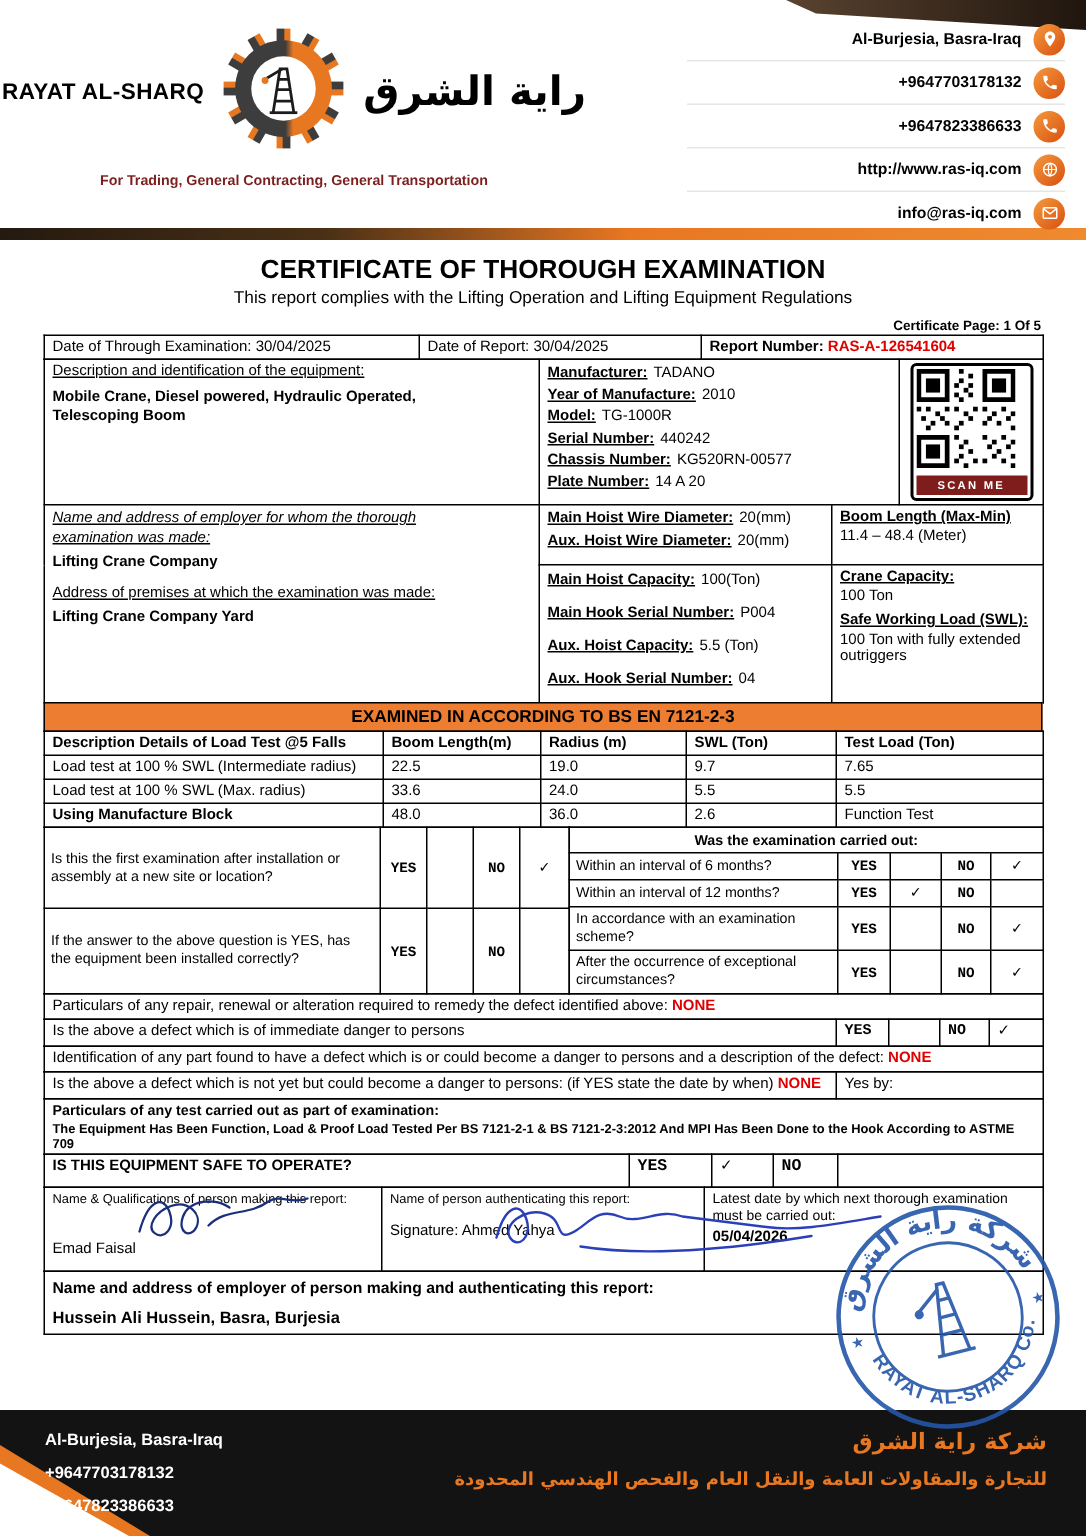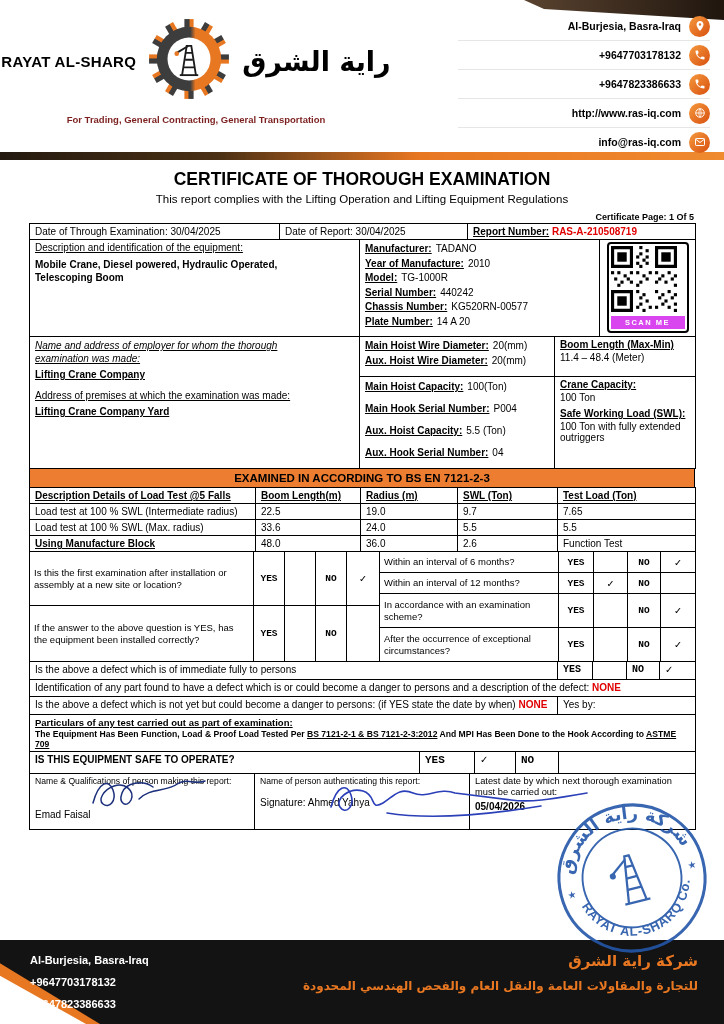--- a/index.html
+++ b/index.html
@@ -7,7 +7,7 @@
   .page{width:724px;height:1024px;position:relative;background:#fff;margin:0 auto;
         font-family:"Liberation Sans",sans-serif;color:#000;overflow:hidden;}
   .u{text-decoration:underline;}
-  .b{font-weight:bold;text-decoration:underline;}
+  .b{font-weight:bold;}
   .i{font-style:italic;}
   .red{color:#e00000;font-weight:bold;}
 

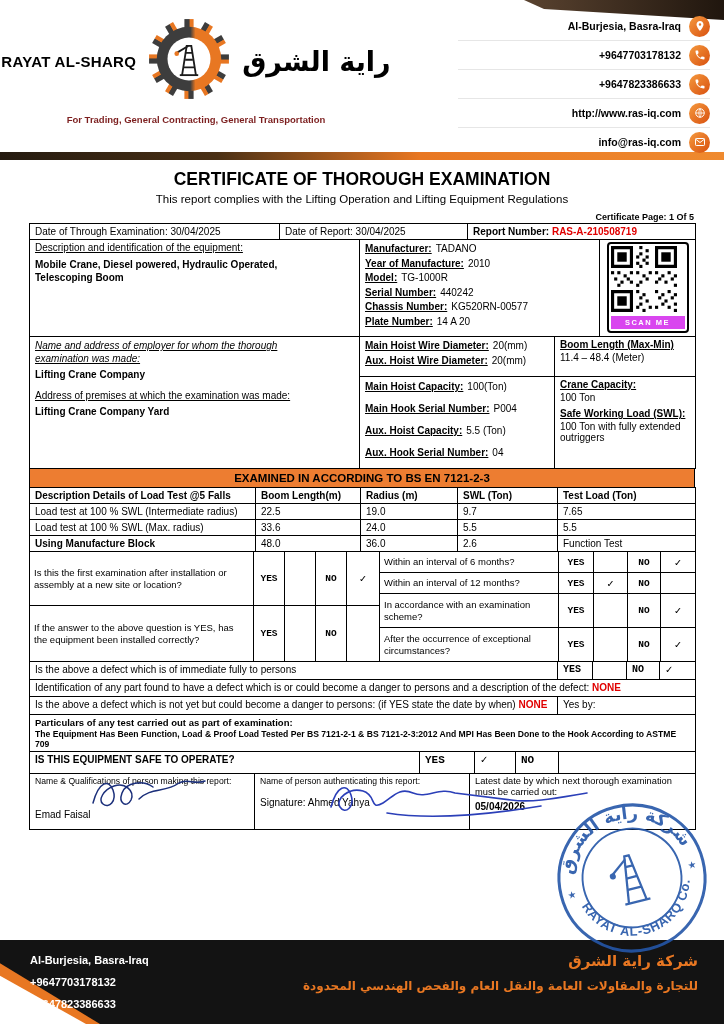--- a/index.html
+++ b/index.html
@@ -219,7 +219,7 @@
         </td>
         <td>
           <span class="b">Report Number:</span>
-          <span class="red">RAS-A-210508719</span>
+          <span class="red">RAS-A-126541604</span>
         </td>
       </tr>
     </tbody>

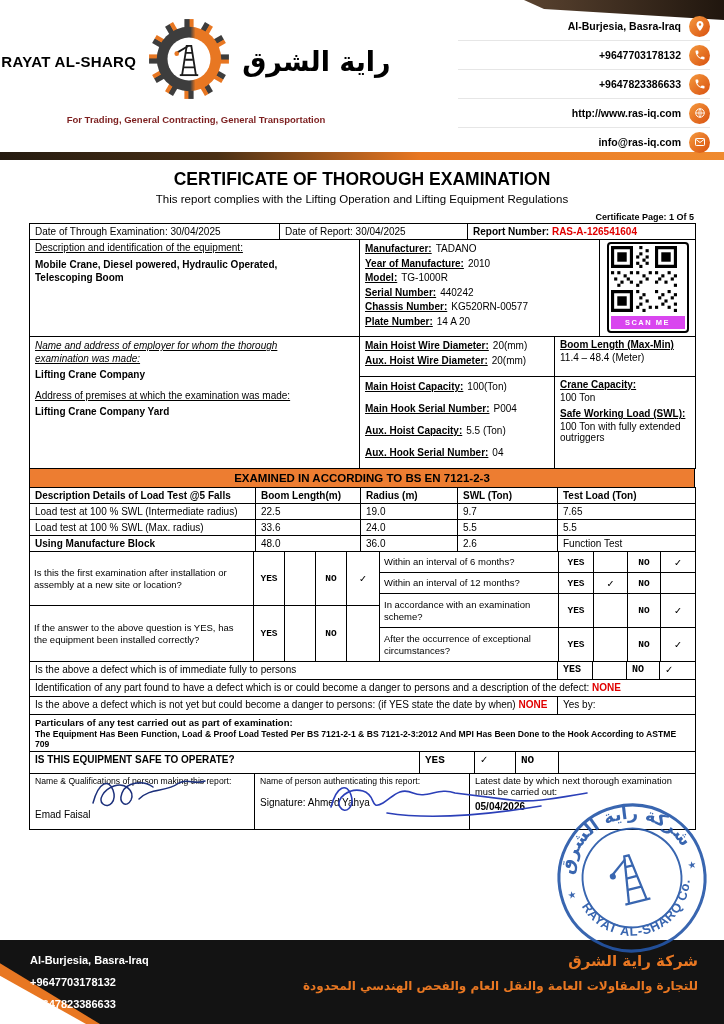--- a/index.html
+++ b/index.html
@@ -52,7 +52,7 @@
   .eq-left2 div{line-height:13px;}
   .qr-cell{text-align:center;padding:4px 3px;}
   .qr-frame{width:74px;margin:0 auto;border:2px solid #000;border-radius:4px;padding:2px;background:#fff;}
-  .scanme{background:#d946ef;color:#fff;font-size:7.5px;font-weight:bold;letter-spacing:1.5px;padding:2px 0;margin-top:2px;text-align:center;}
+  .scanme{background:#7f1d1d;color:#fff;font-size:7.5px;font-weight:bold;letter-spacing:1.5px;padding:2px 0;margin-top:2px;text-align:center;}
 
   .banner{background:#ED7D31;border:1px solid #000;margin-top:-1px;text-align:center;
           font-weight:bold;font-size:11.5px;padding:3px 0;width:664px;}

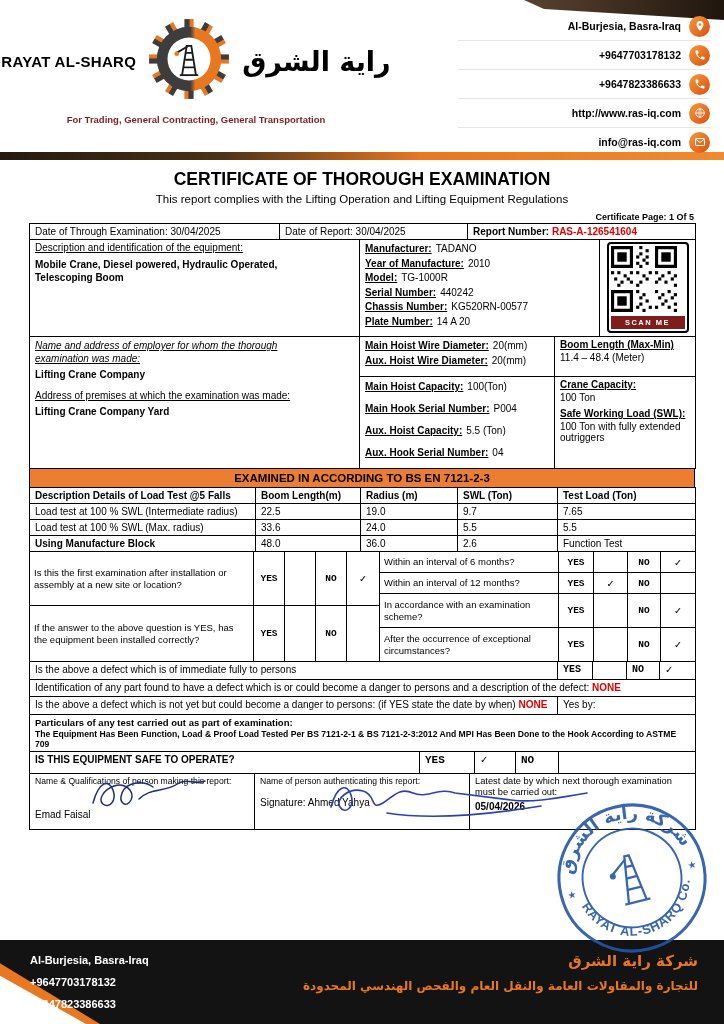--- a/index.html
+++ b/index.html
@@ -426,6 +426,9 @@
             <col style="width:35px">
           </colgroup>
         <tbody>
+            <tr style="height:17px;">
+          <td colspan="5" class="q-head">Was the examination carried out:</td>
+        </tr>
         <tr style="height:18px;">
           <td class="q-text">Within an interval of 6 months?</td>
           <td class="yn">YES</td>

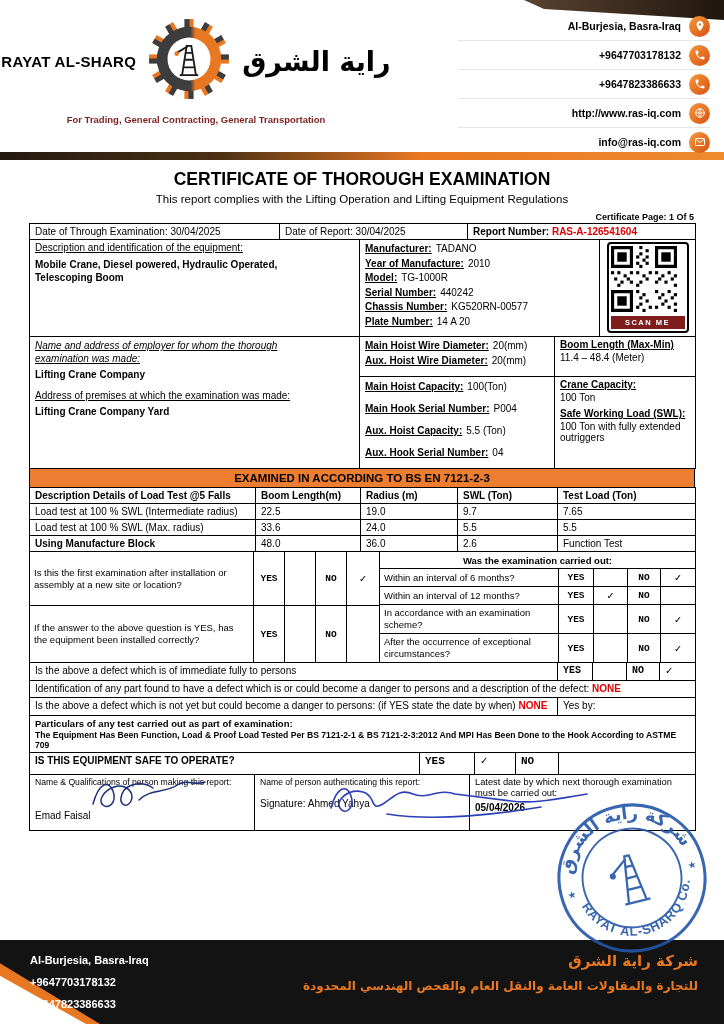--- a/index.html
+++ b/index.html
@@ -461,6 +461,19 @@
         </table>
     </div>
 
+    <table class="t">
+      <colgroup>
+          <col style="width:666px">
+        </colgroup>
+      <tbody>
+          <tr style="height:17px;">
+            <td class="d-label">
+        <span>Particulars of any repair, renewal or alteration required to remedy the defect identified above:</span>
+        <span class="red">NONE</span>
+      </td>
+          </tr>
+    </tbody>
+      </table>
 
     <table class="t">
       <colgroup>

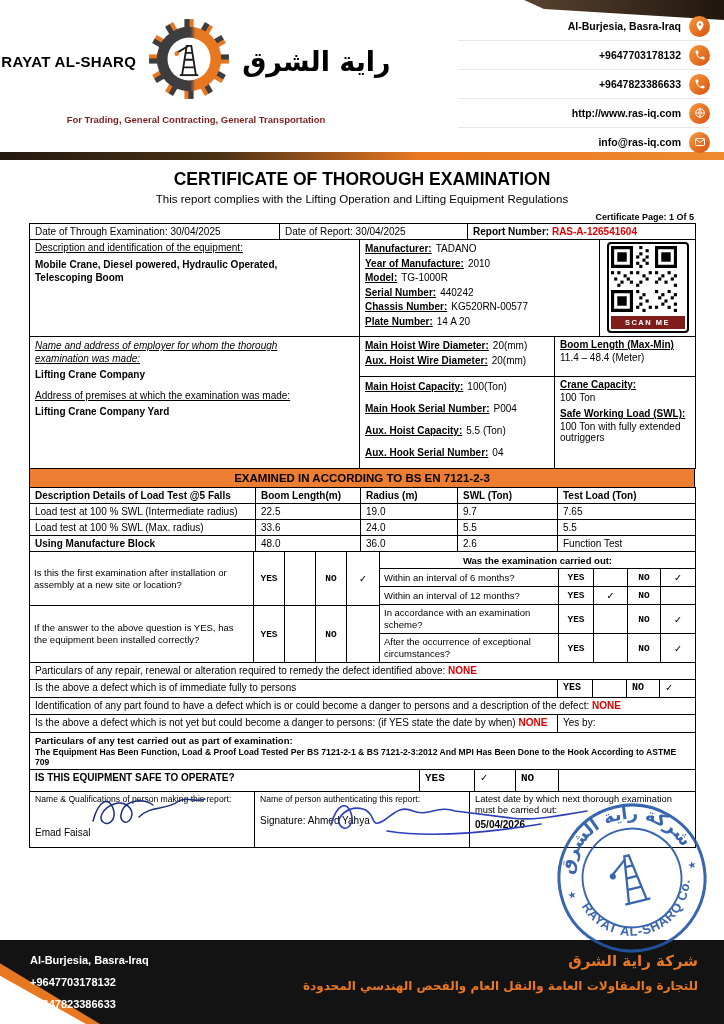--- a/index.html
+++ b/index.html
@@ -485,7 +485,7 @@
         </colgroup>
       <tbody>
           <tr style="height:18px;">
-        <td class="d-label">Is the above a defect which is of immediate fully to persons</td>
+        <td class="d-label">Is the above a defect which is of immediate danger to persons</td>
         <td class="yn">YES</td>
         <td class="mark"></td>
         <td class="yn">NO</td>

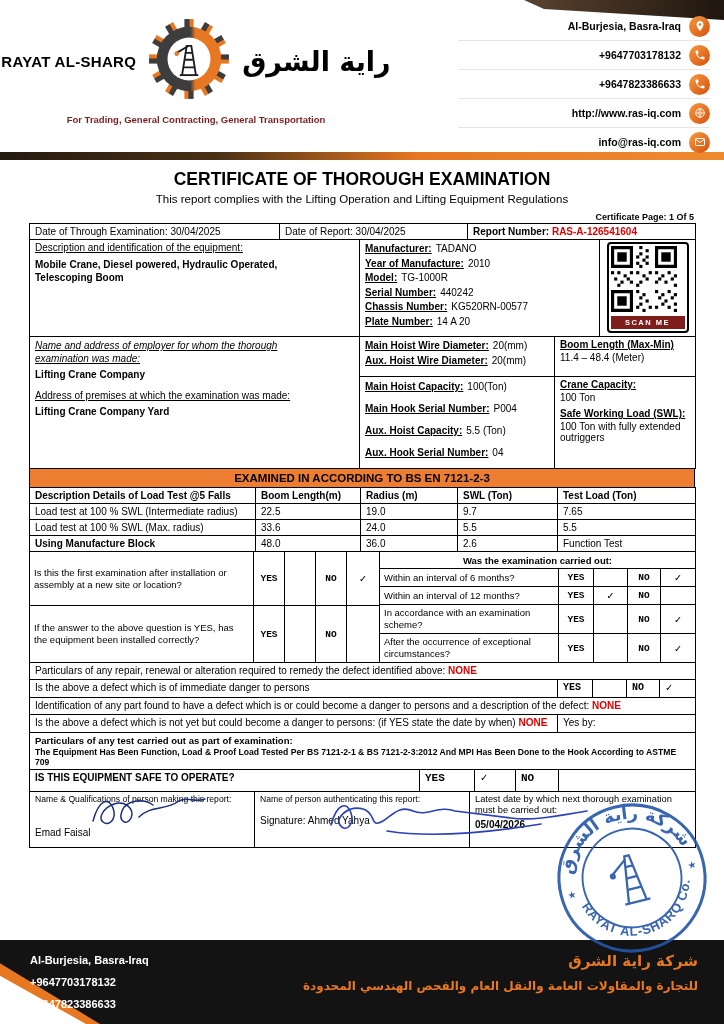--- a/index.html
+++ b/index.html
@@ -591,6 +591,19 @@
       </svg>
     </div>
 
+    <table class="t">
+      <colgroup>
+          <col style="width:666px">
+        </colgroup>
+      <tbody>
+          <tr style="height:42px;">
+            <td style="padding-top:5px;">
+        <div class="emp-line1">Name and address of employer of person making and authenticating this report:</div>
+        <div class="emp-line2">Hussein Ali Hussein, Basra, Burjesia</div>
+      </td>
+          </tr>
+    </tbody>
+      </table>
 
   </div>
 

